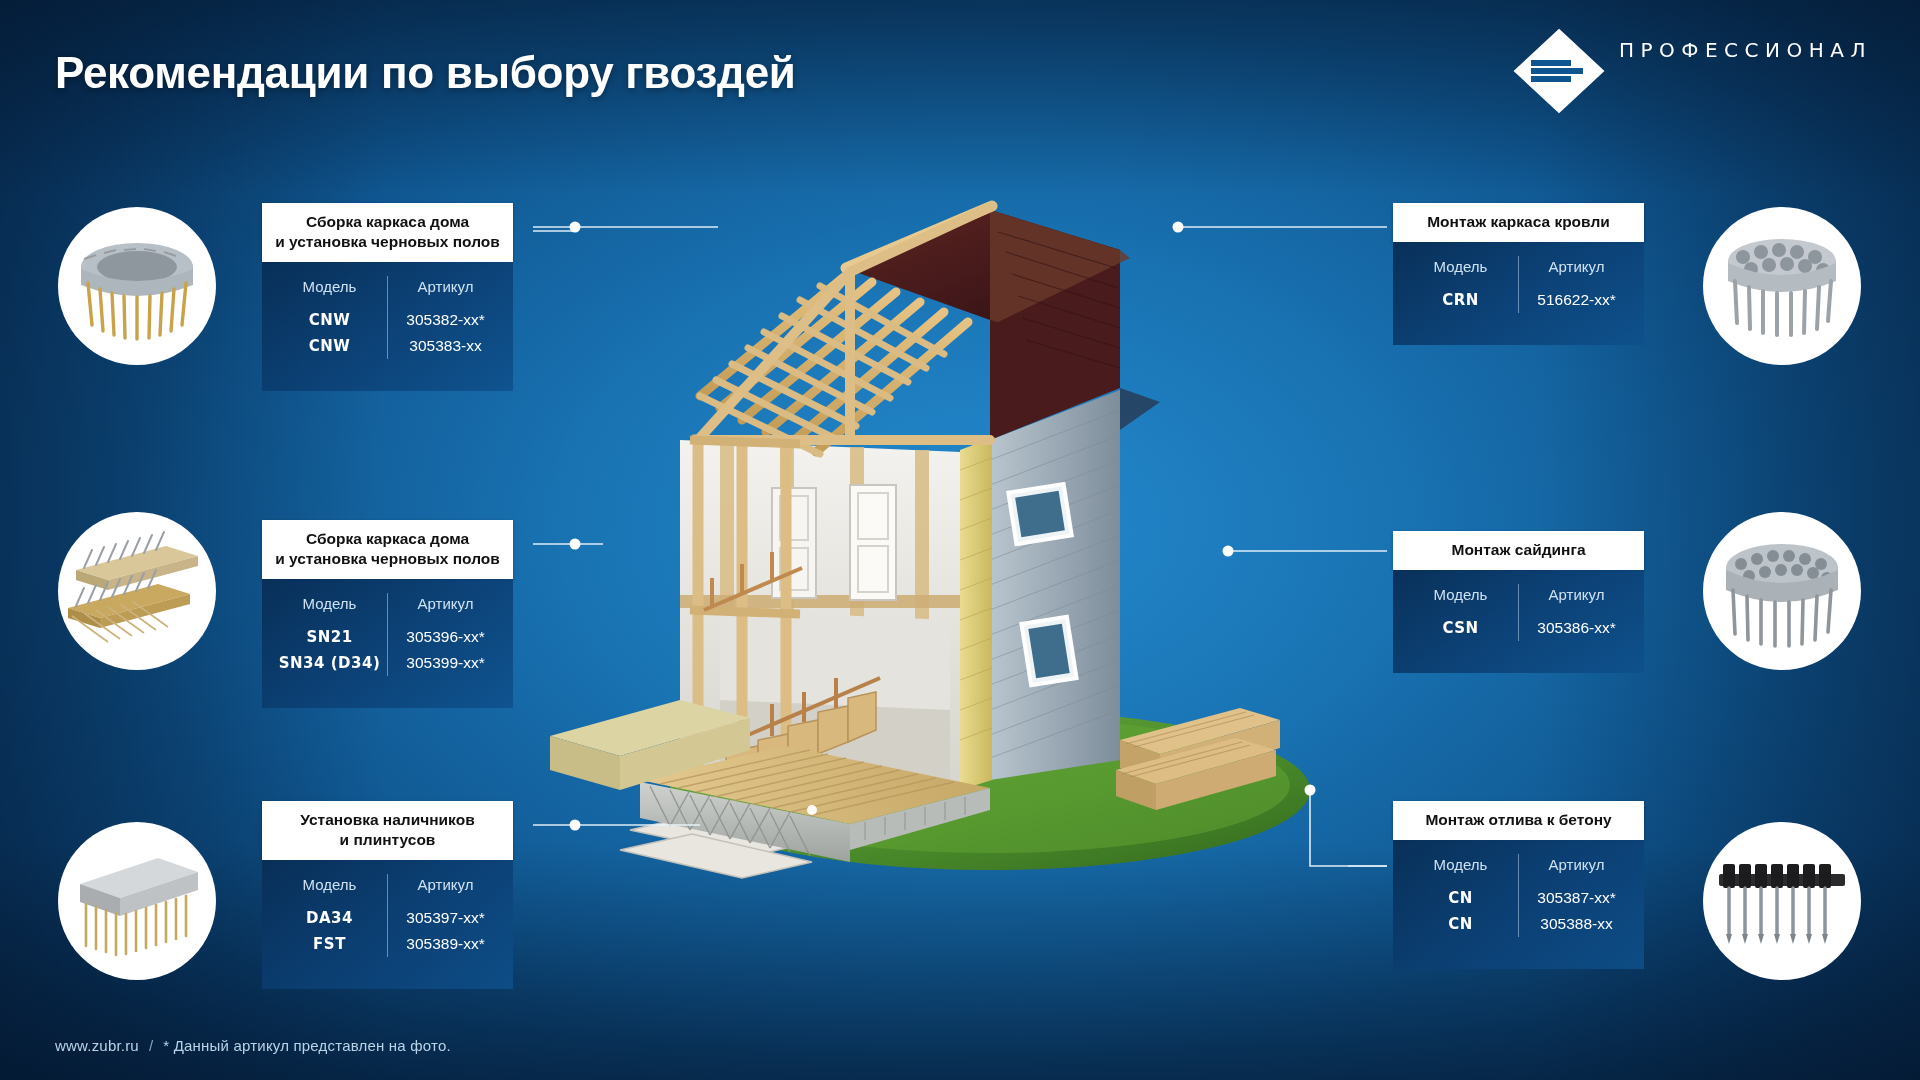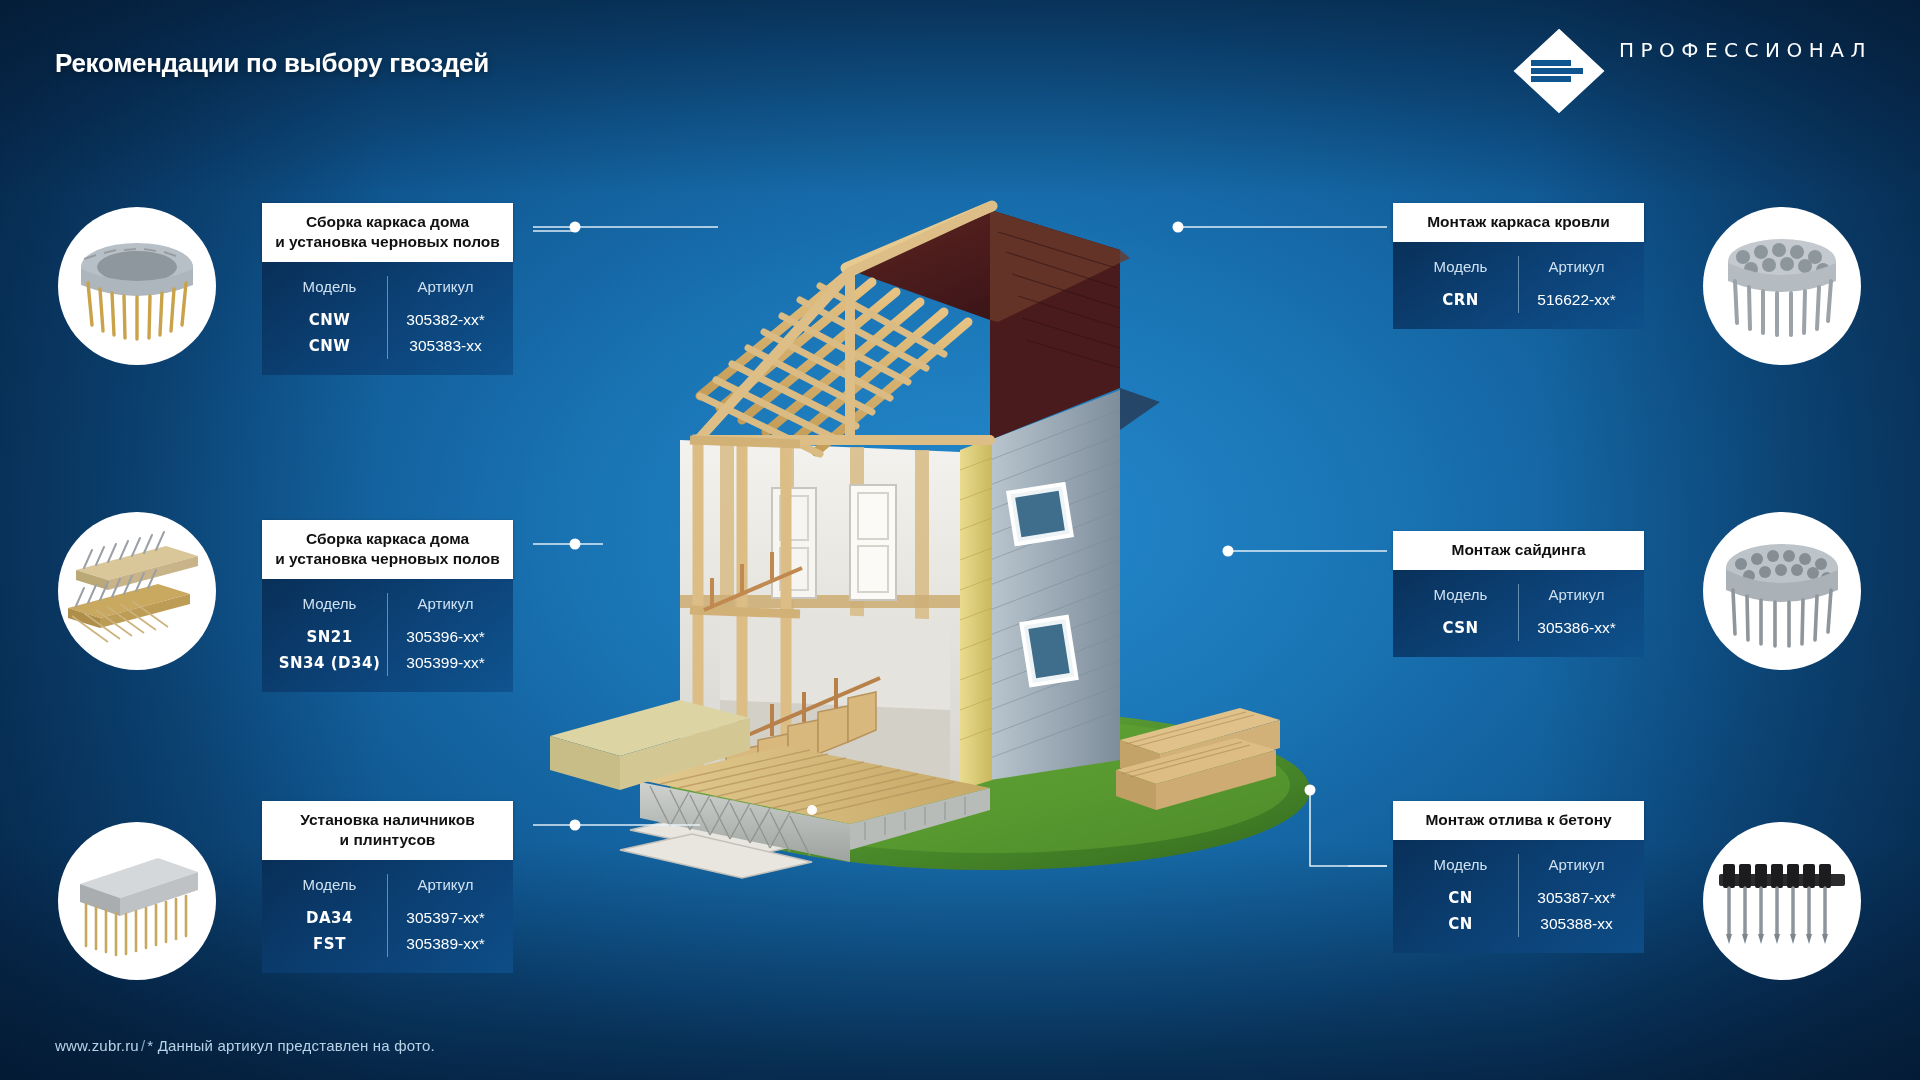--- a/index.html
+++ b/index.html
@@ -28,7 +28,7 @@
   
   .page-title {
     position:absolute; left:55px; top:48px;
-    font-size:26px; font-weight:bold; color:#ffffff;
+    font-size:44px; font-weight:bold; color:#ffffff;
     letter-spacing:-0.3px;
     text-shadow:0 2px 6px rgba(0,0,0,.35);
   }

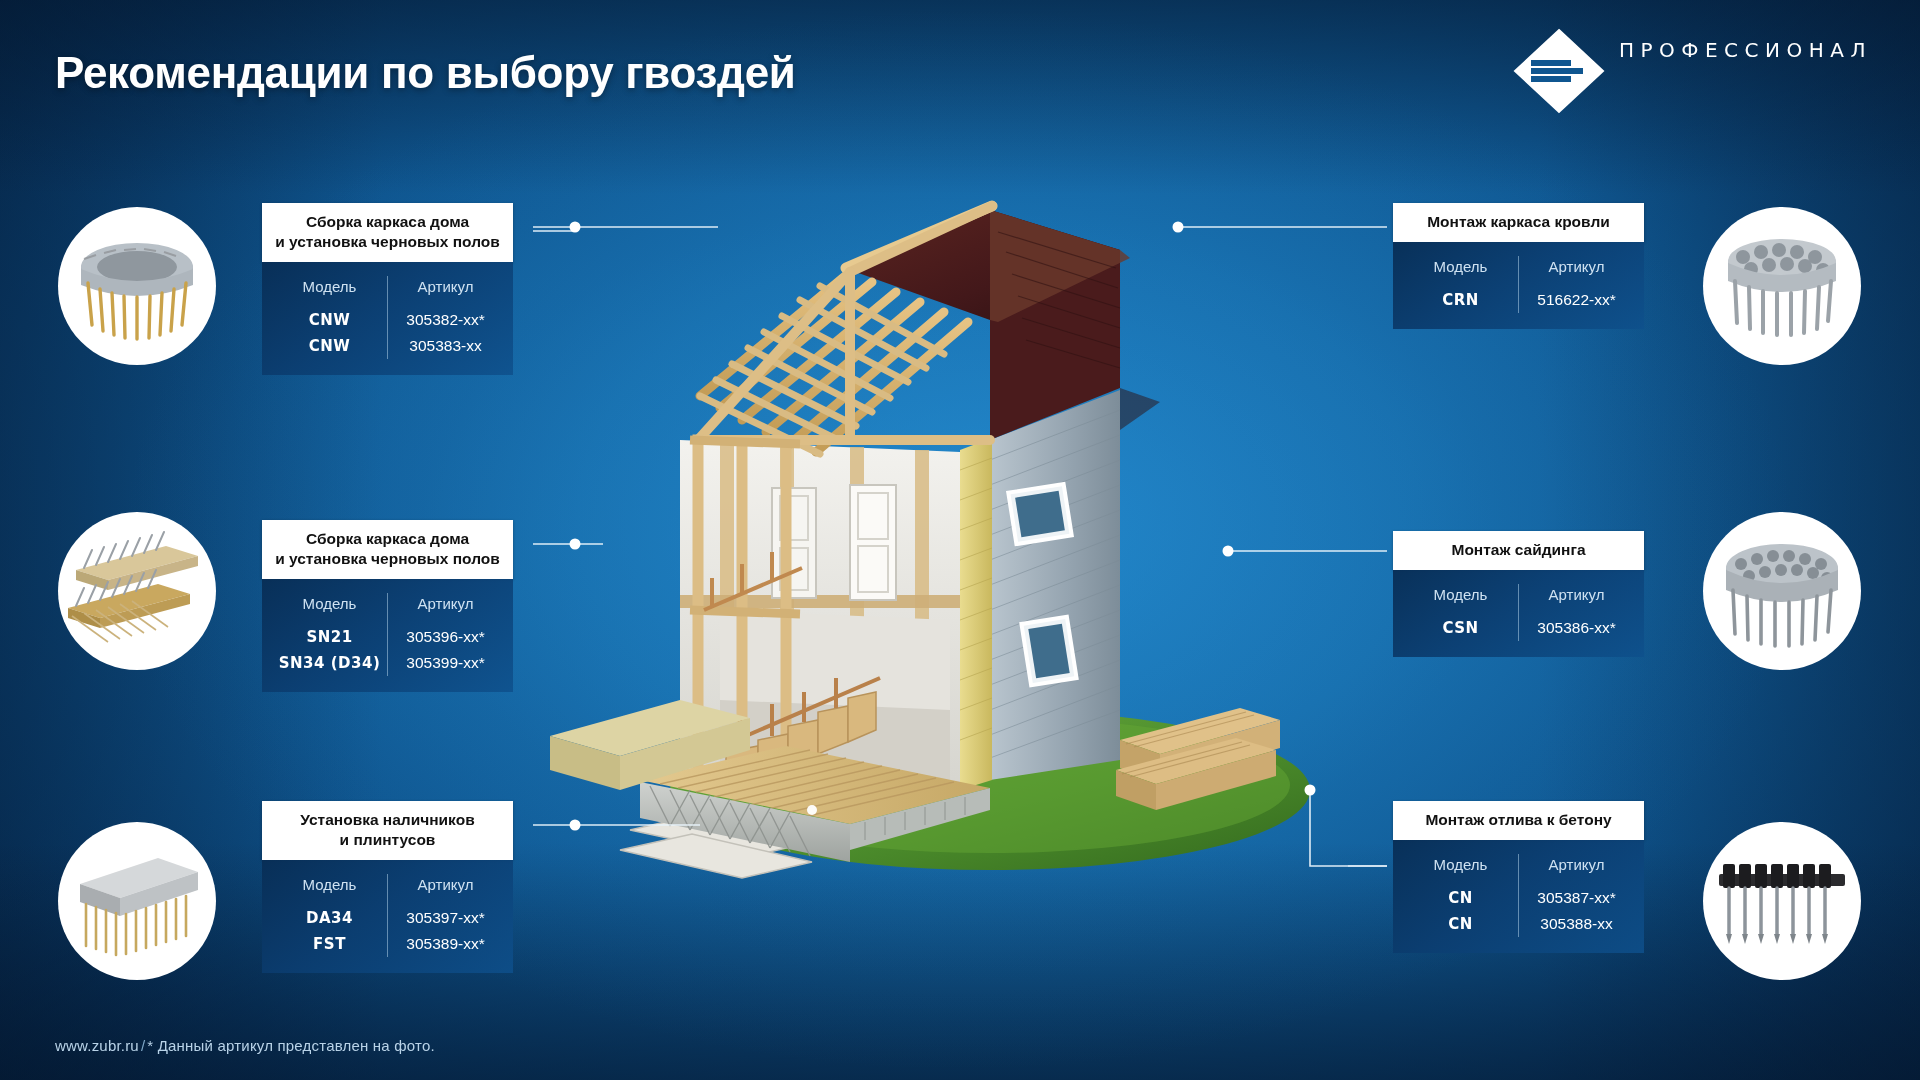--- a/index.html
+++ b/index.html
@@ -60,7 +60,7 @@
   }
   .card-body {
     background:linear-gradient(145deg, rgba(8,46,86,.96) 0%, rgba(11,61,112,.92) 45%, rgba(14,80,140,.85) 100%);
-    padding:14px 10px 16px;
+    padding:14px 10px 32px;
   }
   .tbl { width:100%; border-collapse:collapse; }
   .tbl th {

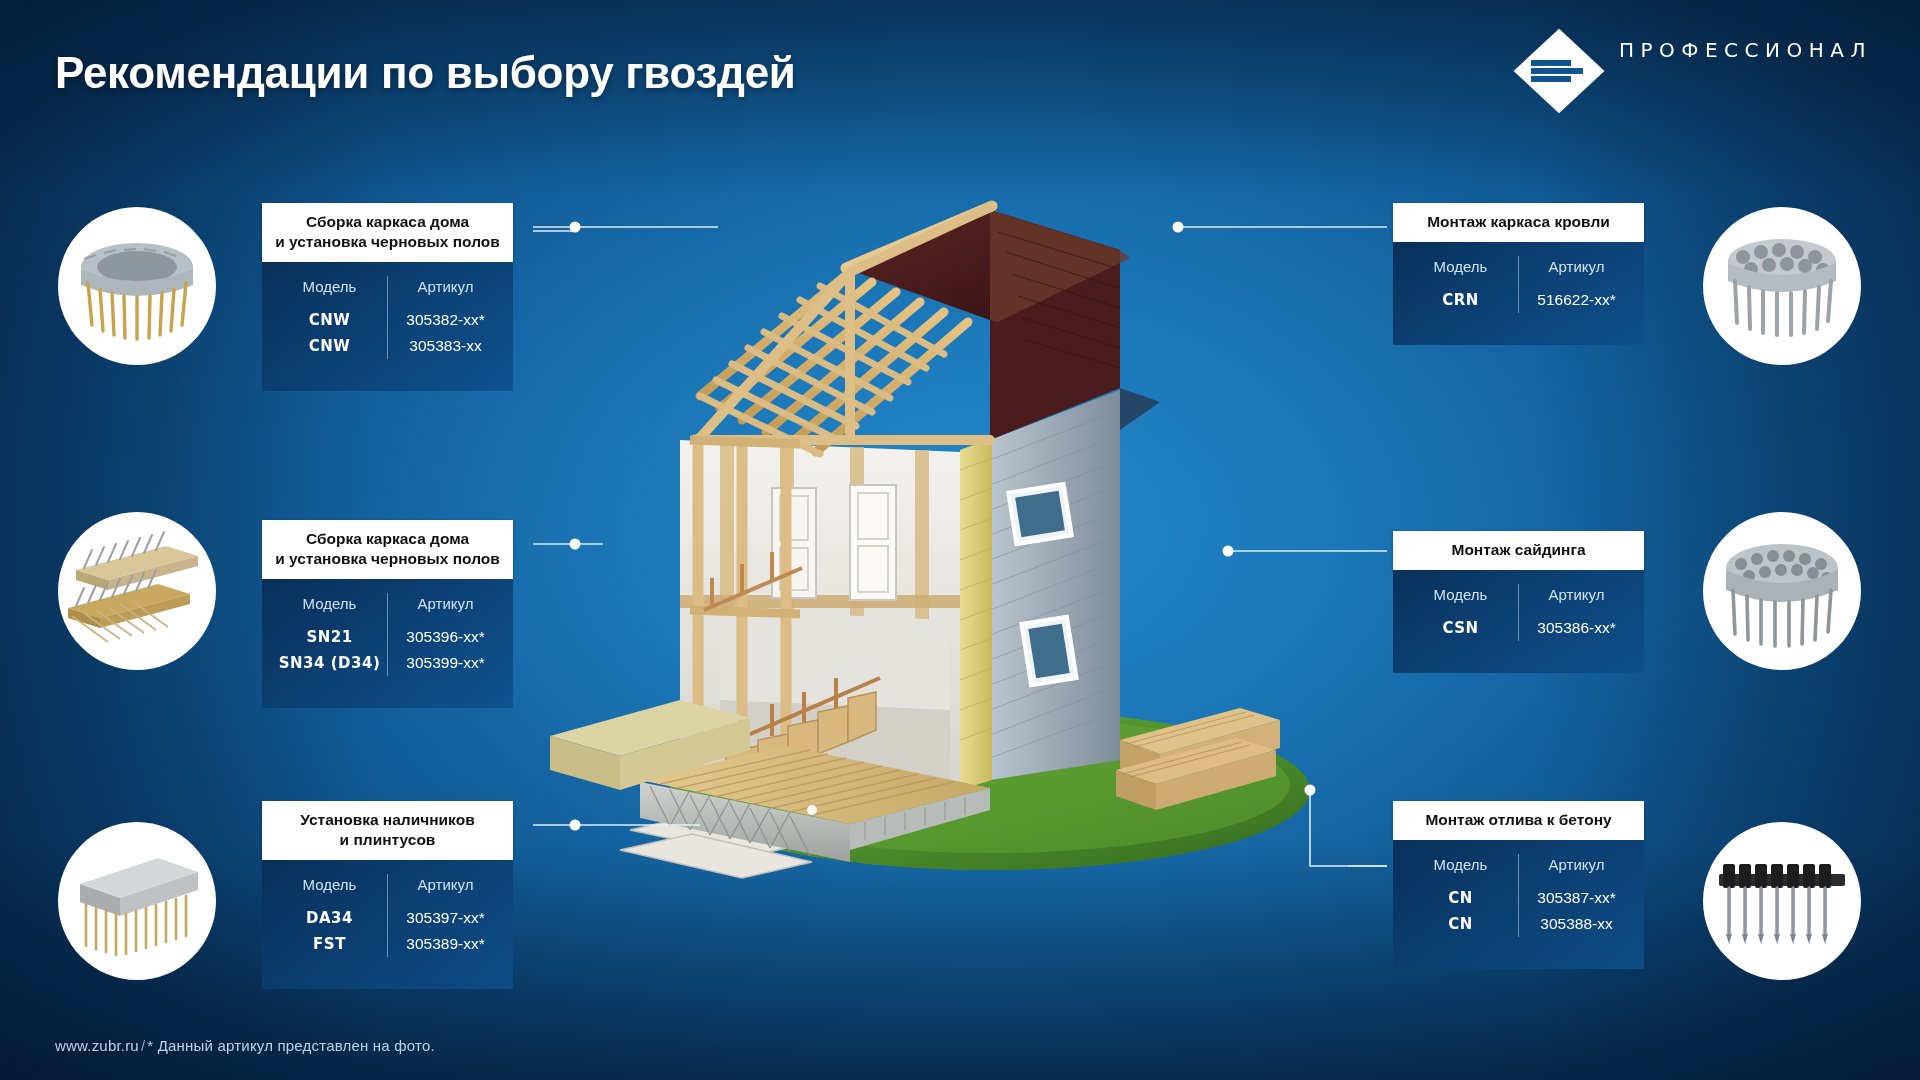--- a/index.html
+++ b/index.html
@@ -92,7 +92,7 @@
   .footer {
     position:absolute; left:55px; bottom:26px;
     font-size:15px; color:#b9d3e8; letter-spacing:.2px;
-    display:flex; gap:2px; align-items:baseline;
+    display:flex; gap:10px; align-items:baseline;
   }
   .footer .sep { color:#7fa8c8; }
 </style>

